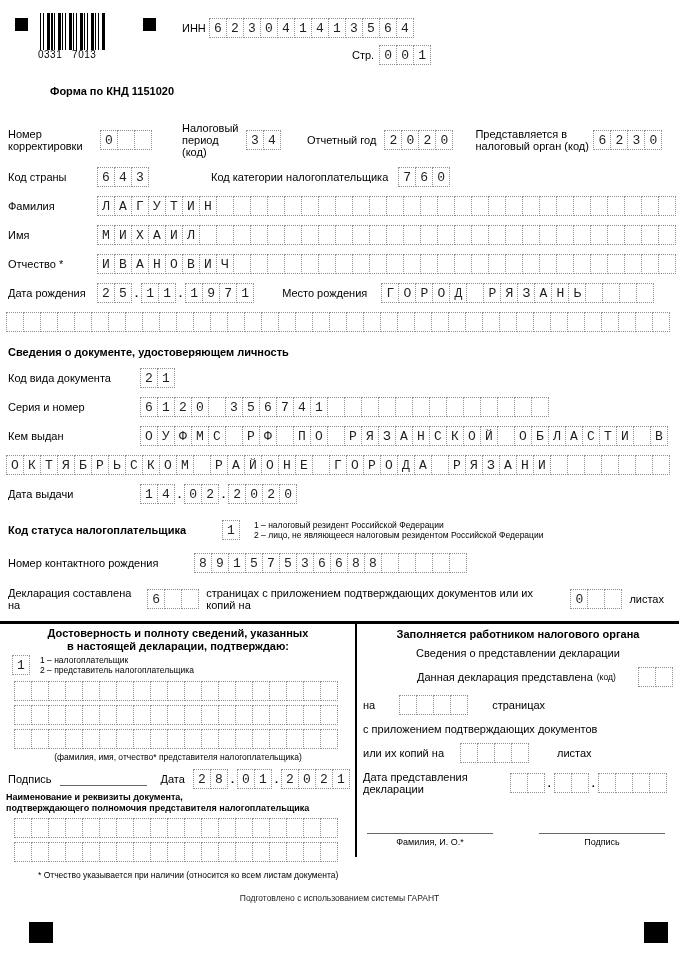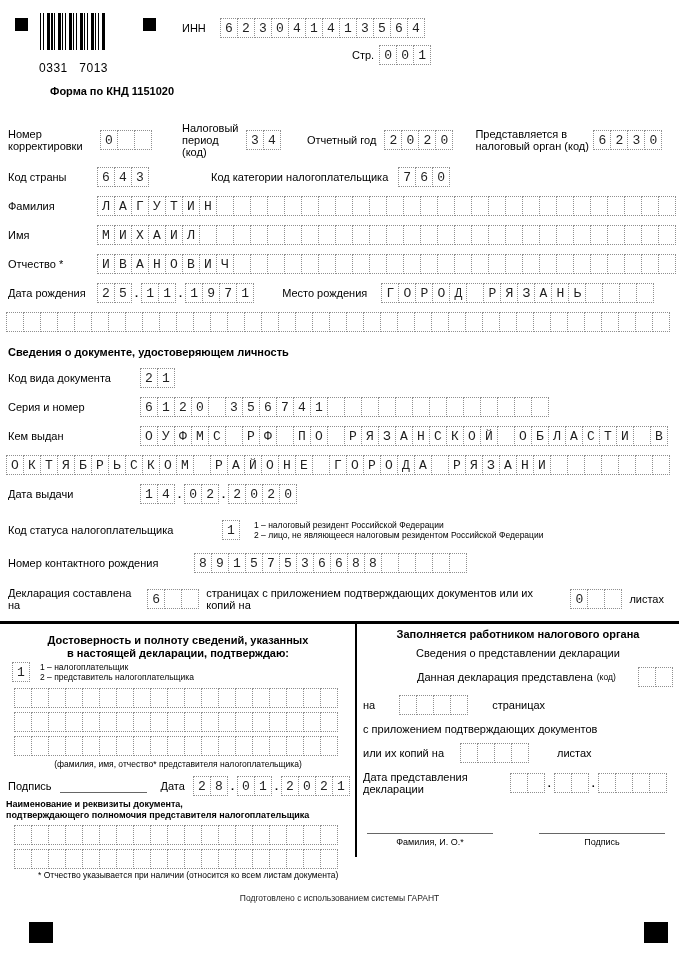--- a/index.html
+++ b/index.html
@@ -23,7 +23,7 @@
     background:
       repeating-linear-gradient(90deg,#000 0 1.5px,#fff 1.5px 3px,#000 3px 4px,#fff 4px 7.5px,#000 7.5px 10px,#fff 10px 11px);}
   .bnum{position:absolute;left:38px;top:61px;width:70px;text-align:right;font-size:12px;white-space:pre;letter-spacing:.5px}
-  .inn-row{position:absolute;left:182px;top:18px;display:flex;align-items:center;gap:14px}
+  .inn-row{position:absolute;left:182px;top:18px;display:flex;align-items:center;gap:3px}
   .str-row{position:absolute;left:352px;top:45px;display:flex;align-items:center;gap:5px}
   .form-code{position:absolute;left:50px;top:85px;font-weight:bold;font-size:11px}
   .titles{position:absolute;left:60px;right:0;top:90px;text-align:center;font-weight:bold;font-size:12.5px;line-height:15px}

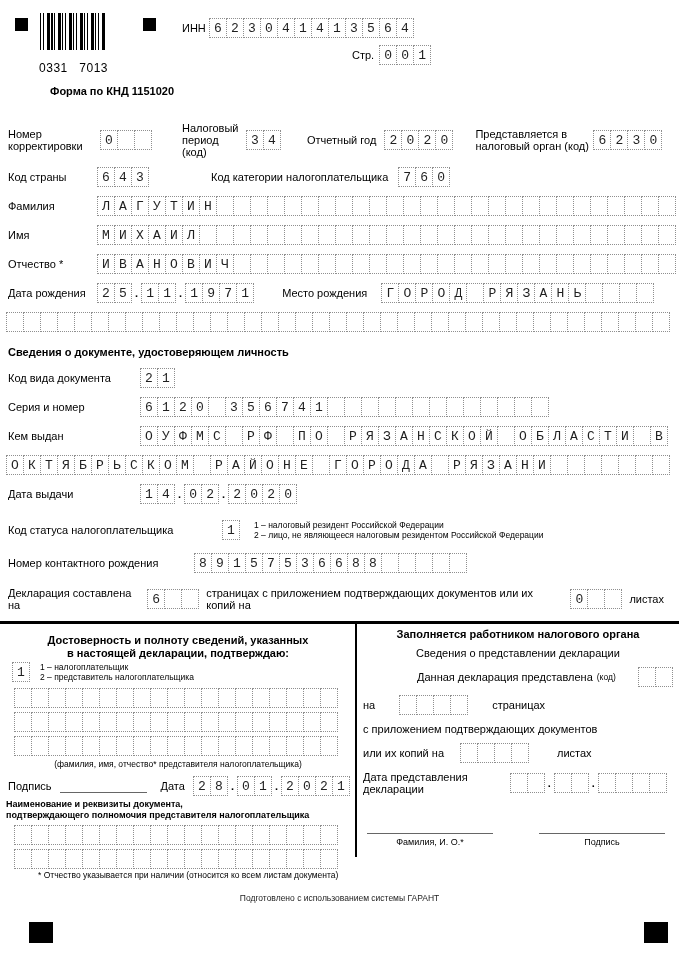--- a/index.html
+++ b/index.html
@@ -22,7 +22,7 @@
   .barcode{position:absolute;left:40px;top:13px;width:66px;height:37px;
     background:
       repeating-linear-gradient(90deg,#000 0 1.5px,#fff 1.5px 3px,#000 3px 4px,#fff 4px 7.5px,#000 7.5px 10px,#fff 10px 11px);}
-  .bnum{position:absolute;left:38px;top:61px;width:70px;text-align:right;font-size:12px;white-space:pre;letter-spacing:.5px}
+  .bnum{position:absolute;left:38px;top:49px;width:70px;text-align:left;font-size:10px;white-space:pre;letter-spacing:.5px}
   .inn-row{position:absolute;left:182px;top:18px;display:flex;align-items:center;gap:3px}
   .str-row{position:absolute;left:352px;top:45px;display:flex;align-items:center;gap:5px}
   .form-code{position:absolute;left:50px;top:85px;font-weight:bold;font-size:11px}

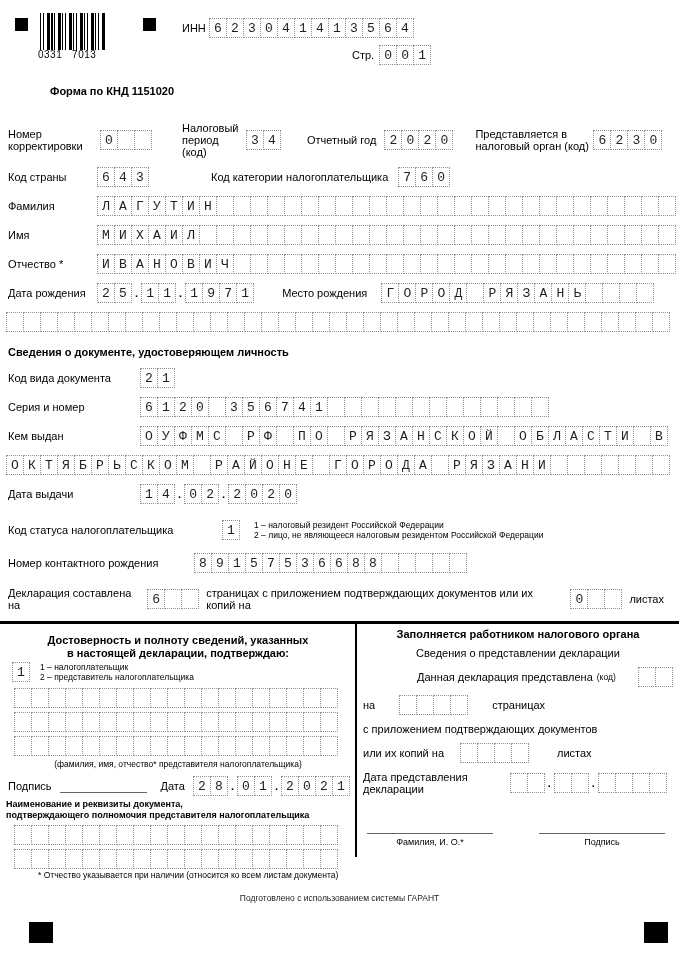--- a/index.html
+++ b/index.html
@@ -35,7 +35,7 @@
   .note{font-size:8.5px;line-height:10px}
 
   .w-corr{width:92px}.w-per{width:64px}.w-year{width:72px}.w-auth{width:118px}
-  .w-name{width:89px}.w-doc{width:132px}.w-status{width:214px;font-weight:normal}.w-phone{width:186px}
+  .w-name{width:89px}.w-doc{width:132px}.w-status{width:214px;font-weight:bold}.w-phone{width:186px}
 
   .gap30{margin-left:30px}.gap26{margin-left:26px}.gap22{margin-left:22px}
   .fullrow{margin:0 8px 9px 6px}

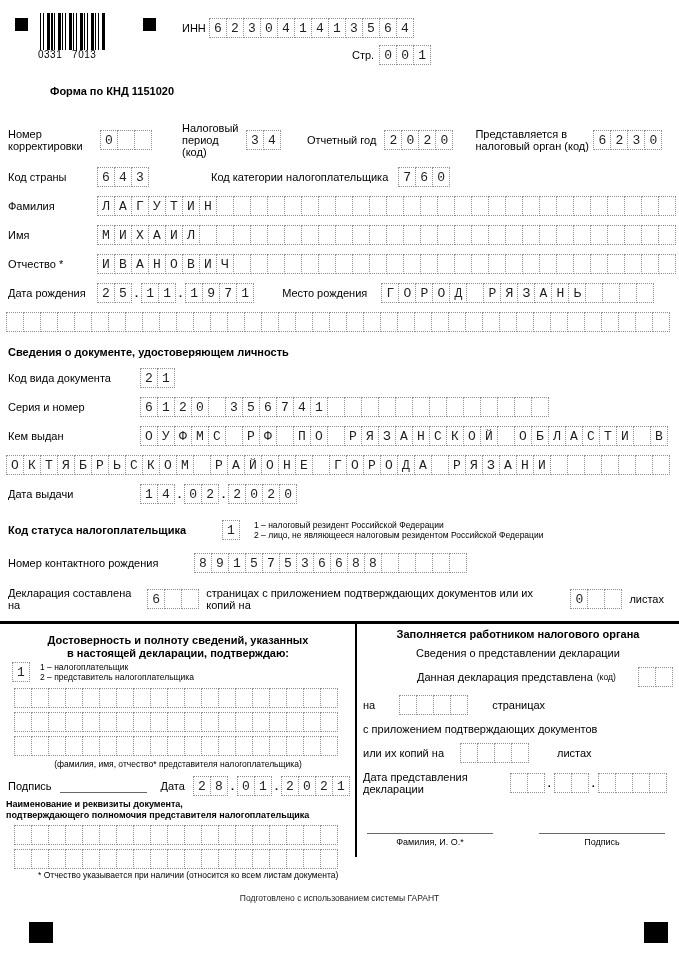--- a/index.html
+++ b/index.html
@@ -46,7 +46,7 @@
 
   
   .bottom{display:flex;border-top:3px solid #000;margin-top:10px;height:236px;box-sizing:border-box}
-  .bl{width:357px;flex:none;border-right:2px solid #000;box-sizing:border-box;padding:10px 5px 0 6px;position:relative}
+  .bl{width:357px;flex:none;border-right:2px solid #000;box-sizing:border-box;padding:3px 5px 0 6px;position:relative}
   .br{flex:1;padding:4px 6px 0 6px;position:relative}
   .c-title{text-align:center;font-weight:bold;line-height:13px}
   .c-center{text-align:center}

